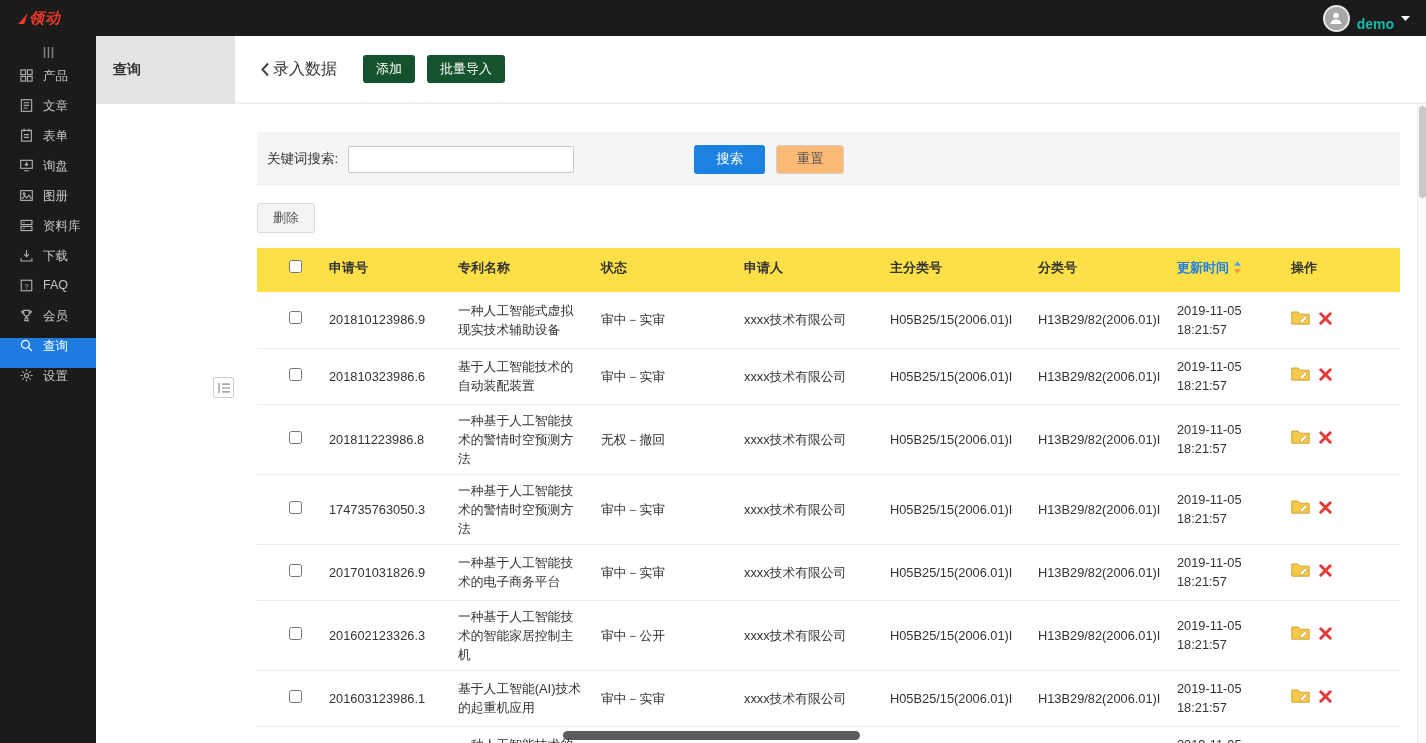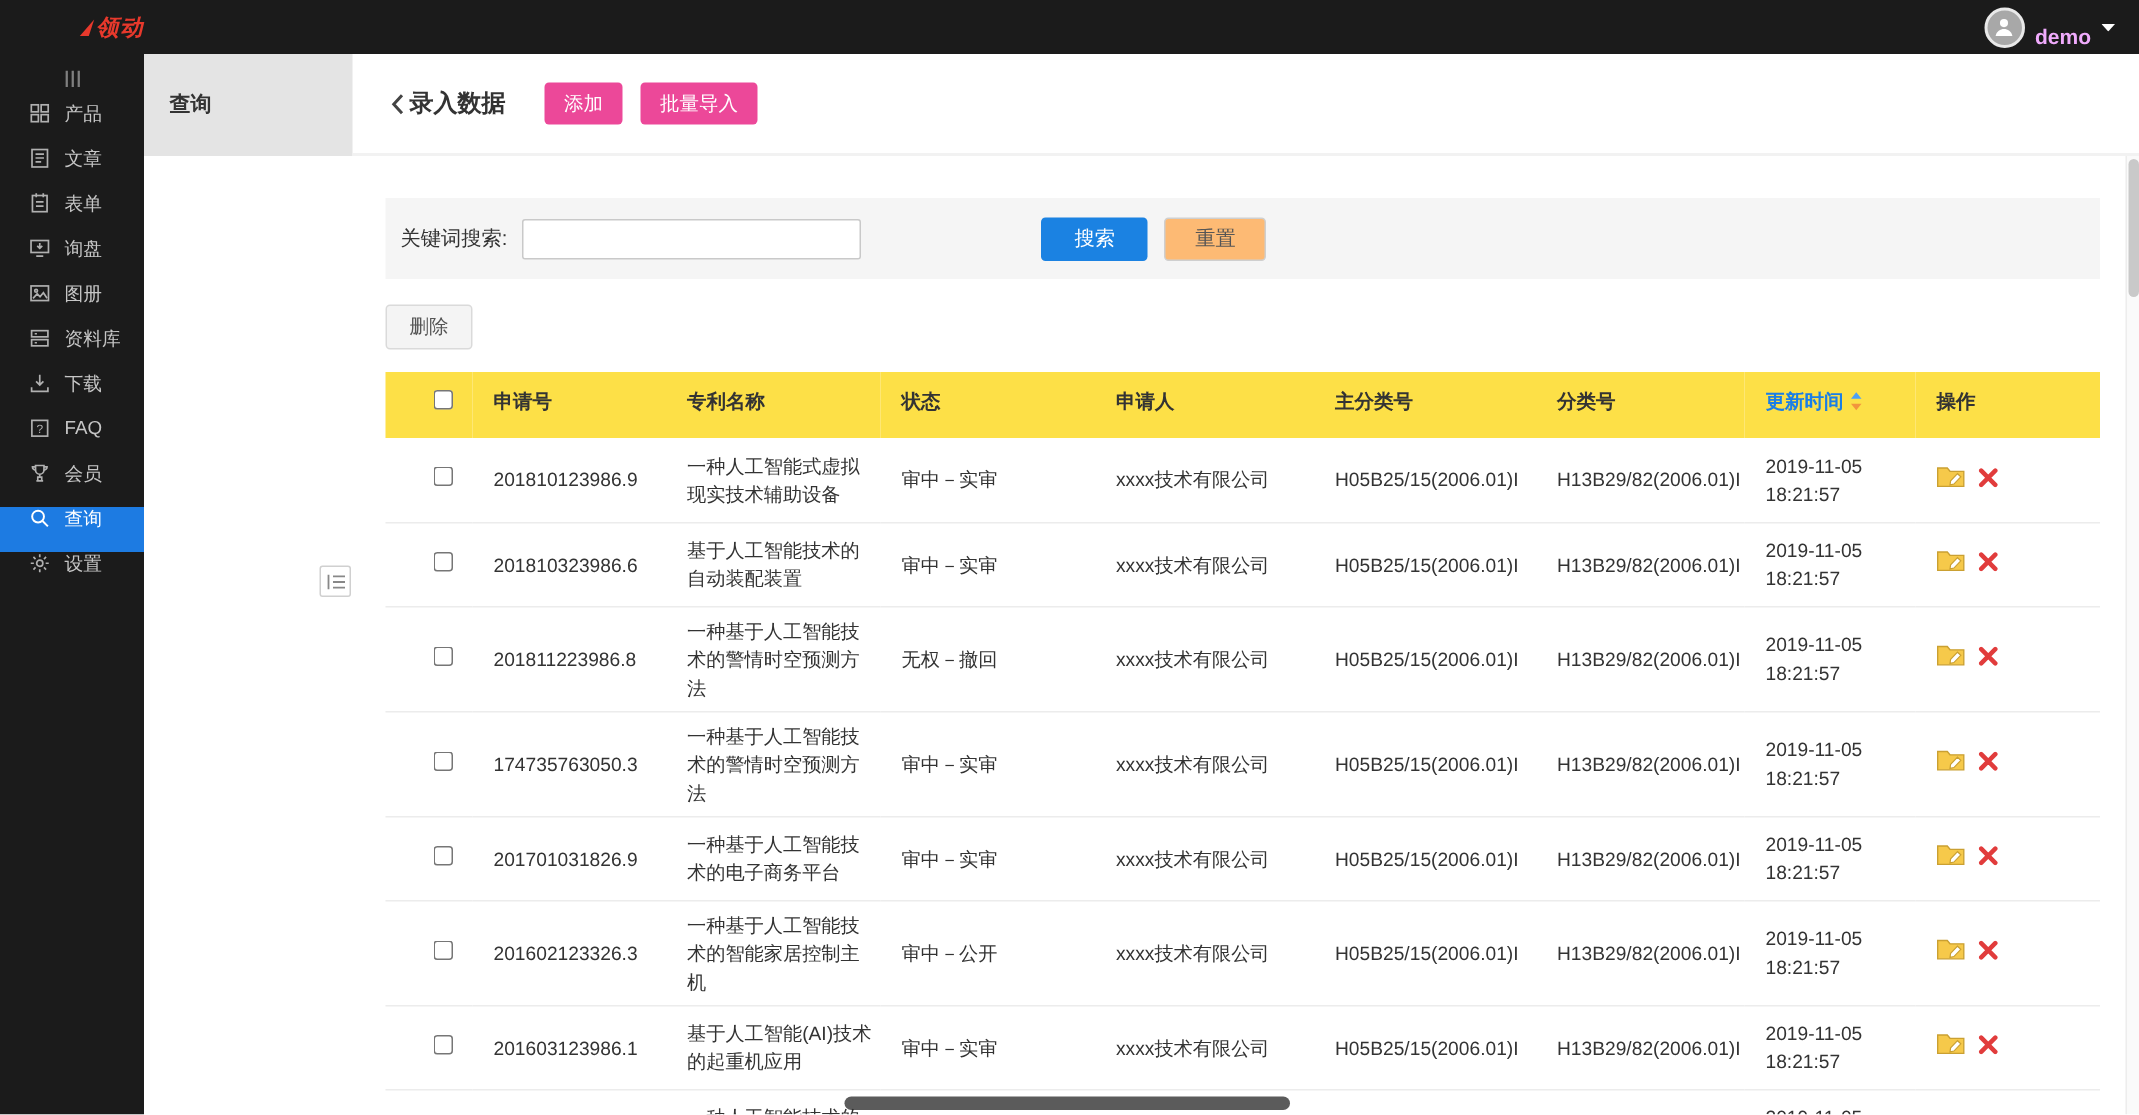--- a/index.html
+++ b/index.html
@@ -16,7 +16,7 @@
     position: absolute; left: 0; top: 0; right: 0; height: 36px;
     background: #1b1b1b; display: flex; align-items: center; z-index: 20;
   }
-  .logo-area { width: 96px; height: 100%; display: flex; align-items: center; justify-content: flex-end; cursor: pointer; }
+  .logo-area { width: 96px; height: 100%; display: flex; align-items: center; justify-content: flex-start; cursor: pointer; padding-left: 20px; }
   .logo-mark { width: 0; height: 0; border-left: 6px solid transparent; border-bottom: 11px solid #e8392c; margin-right: 3px; transform: skewX(-18deg); }
   .logo-text { color: #e8392c; font-weight: bold; font-style: italic; font-size: 15px; letter-spacing: 1px; }
   .topbar-right { margin-left: auto; display: flex; align-items: center; gap: 7px; padding-right: 16px; cursor: pointer; }

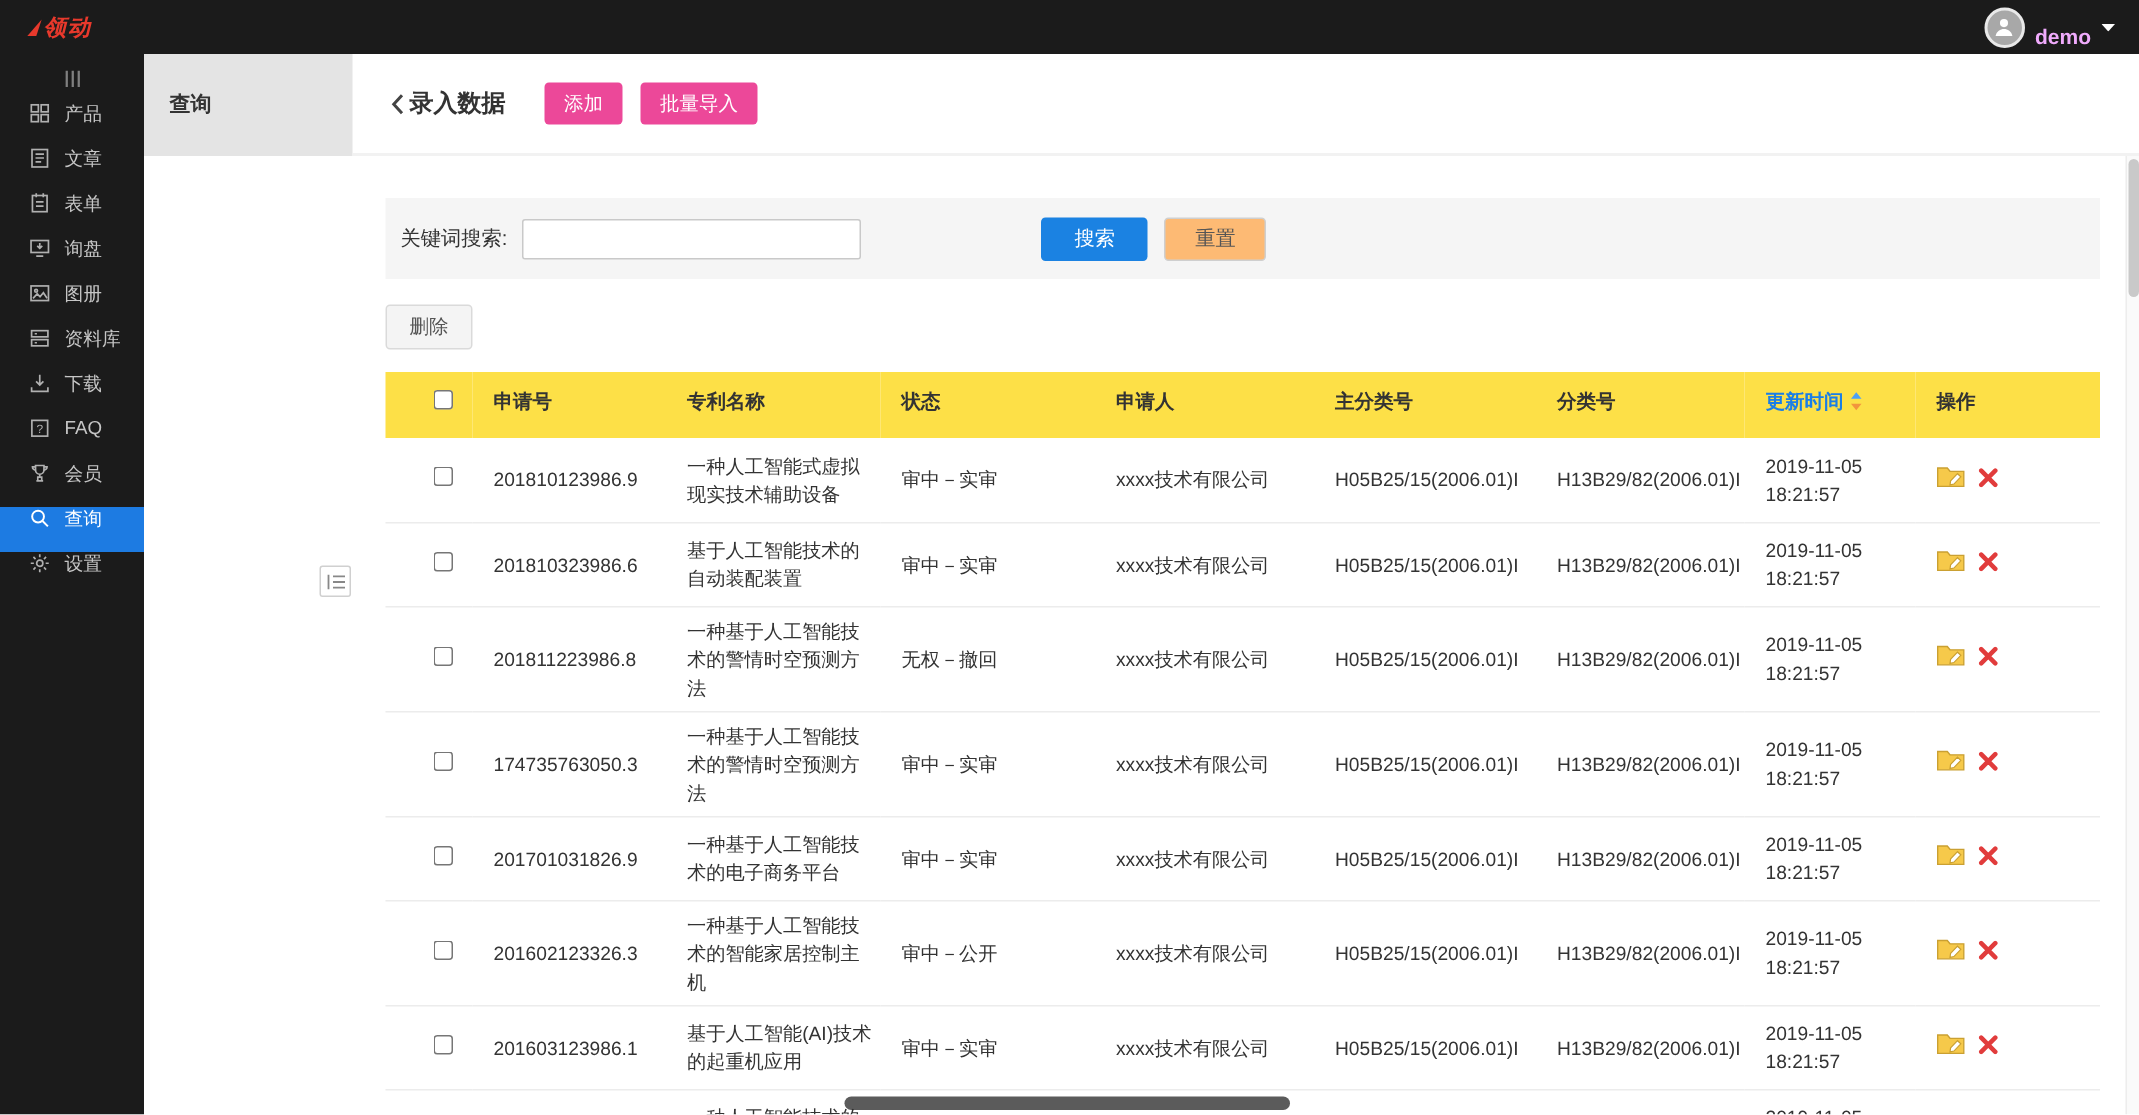--- a/index.html
+++ b/index.html
@@ -21,7 +21,7 @@
   .logo-text { color: #e8392c; font-weight: bold; font-style: italic; font-size: 15px; letter-spacing: 1px; }
   .topbar-right { margin-left: auto; display: flex; align-items: center; gap: 7px; padding-right: 16px; cursor: pointer; }
   .avatar { width: 27px; height: 27px; border-radius: 50%; background: #a8a8a8; border: 2px solid #e9e9e9; display: flex; align-items: center; justify-content: center; overflow: hidden; }
-  .username { color: #f0abfc; font-size: 14px; font-weight: bold; margin-top: 11px; }
+  .username { color: #14b8a6; font-size: 14px; font-weight: bold; margin-top: 11px; }
   .caret { display: flex; }
 
   

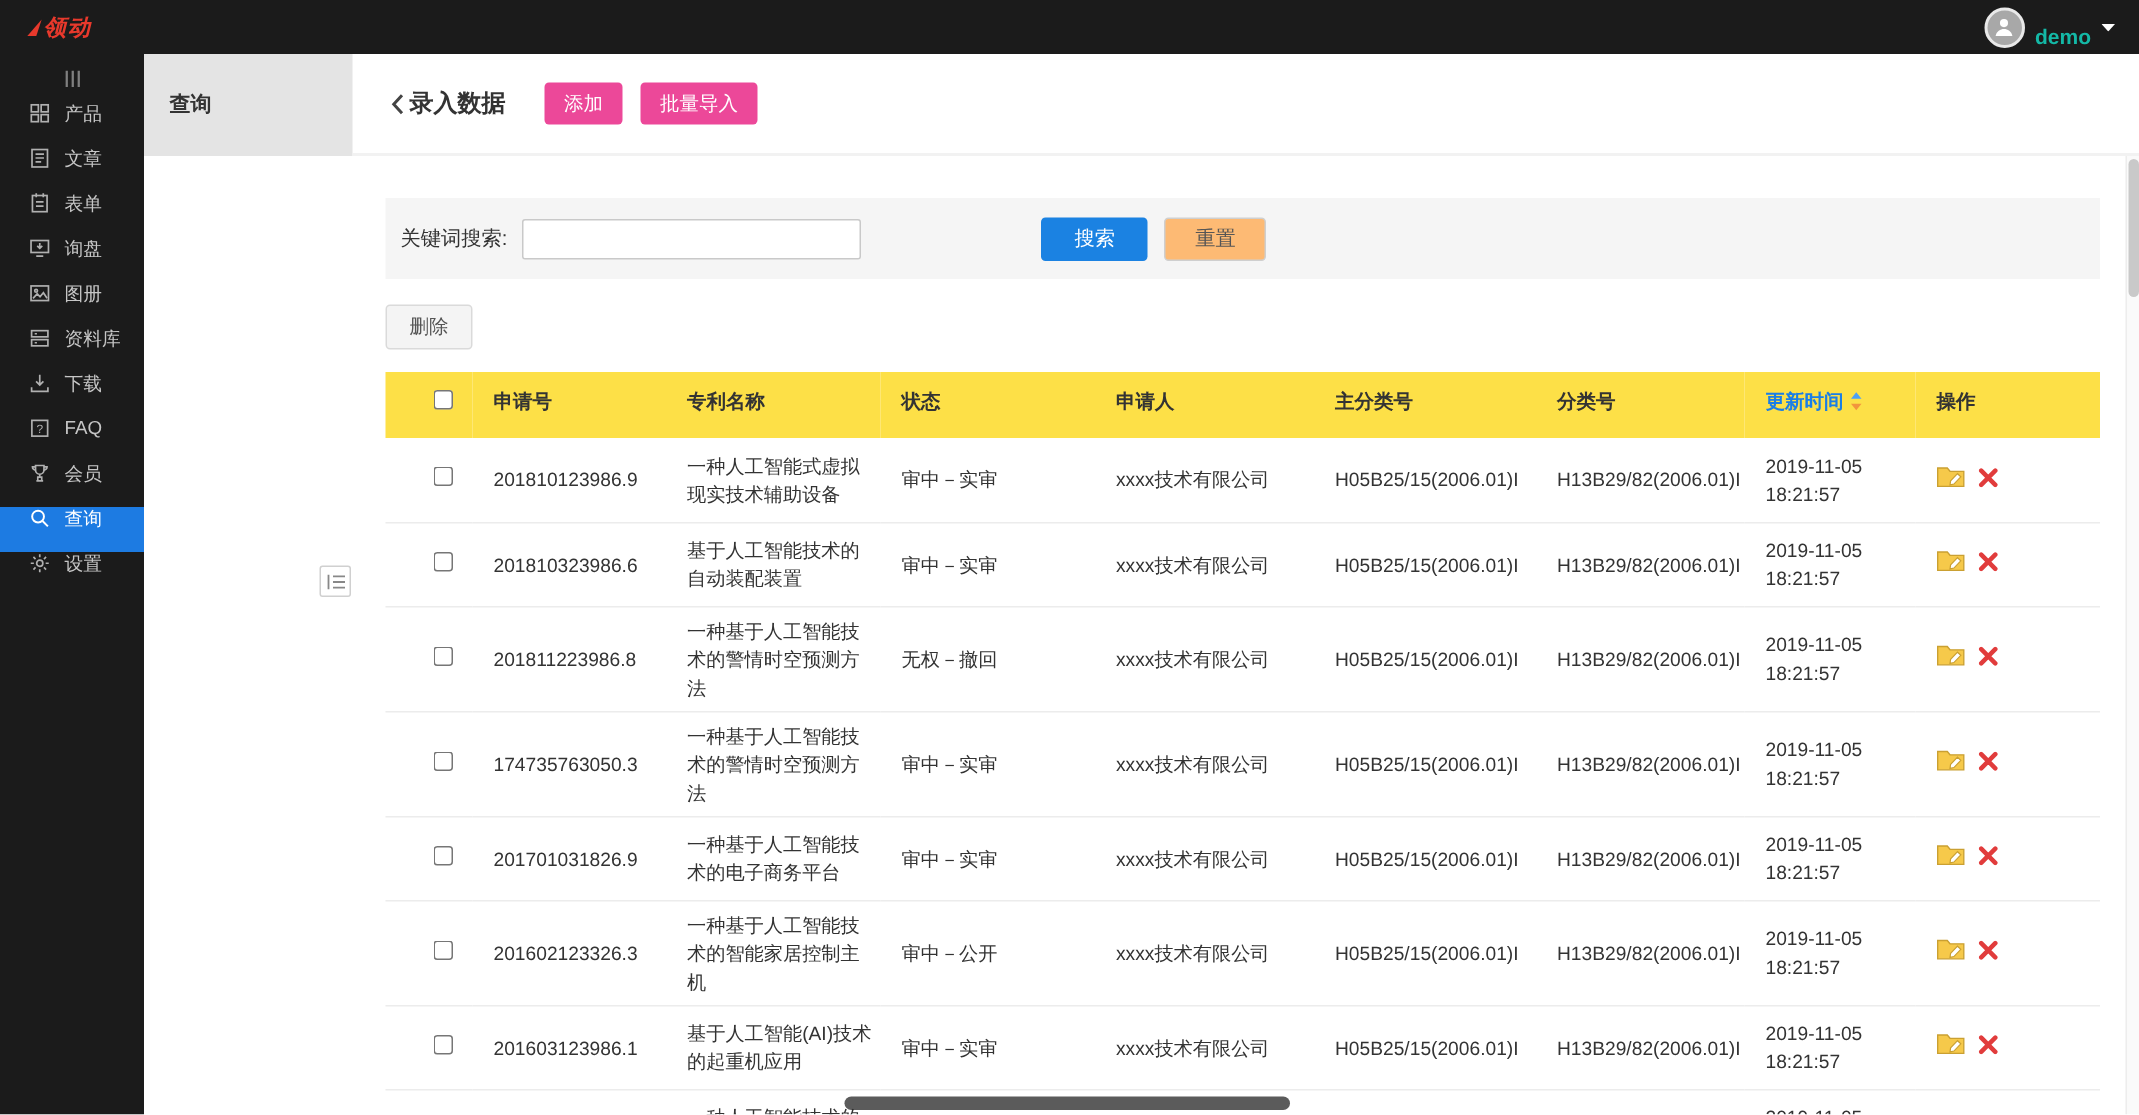--- a/index.html
+++ b/index.html
@@ -42,7 +42,7 @@
   .main { position: absolute; left: 235px; top: 36px; right: 0; bottom: 0; background: #fff; overflow: hidden; }
   .page-header { height: 68px; border-bottom: 2px solid #f2f2f2; display: flex; align-items: center; padding-left: 25px; }
   .back-icon { display: flex; margin-right: 3px; cursor: pointer; }
-  .page-title { font-size: 16px; font-weight: bold; color: #333; margin-right: 26px; }
+  .page-title { font-size: 16px; font-weight: normal; color: #333; margin-right: 26px; }
   button { font-family: inherit; cursor: pointer; }
   .btn-green { height: 28px; padding: 0 13px; background: #ec4899; border: none; border-radius: 3px; color: #fff; font-size: 13px; margin-right: 12px; }
 

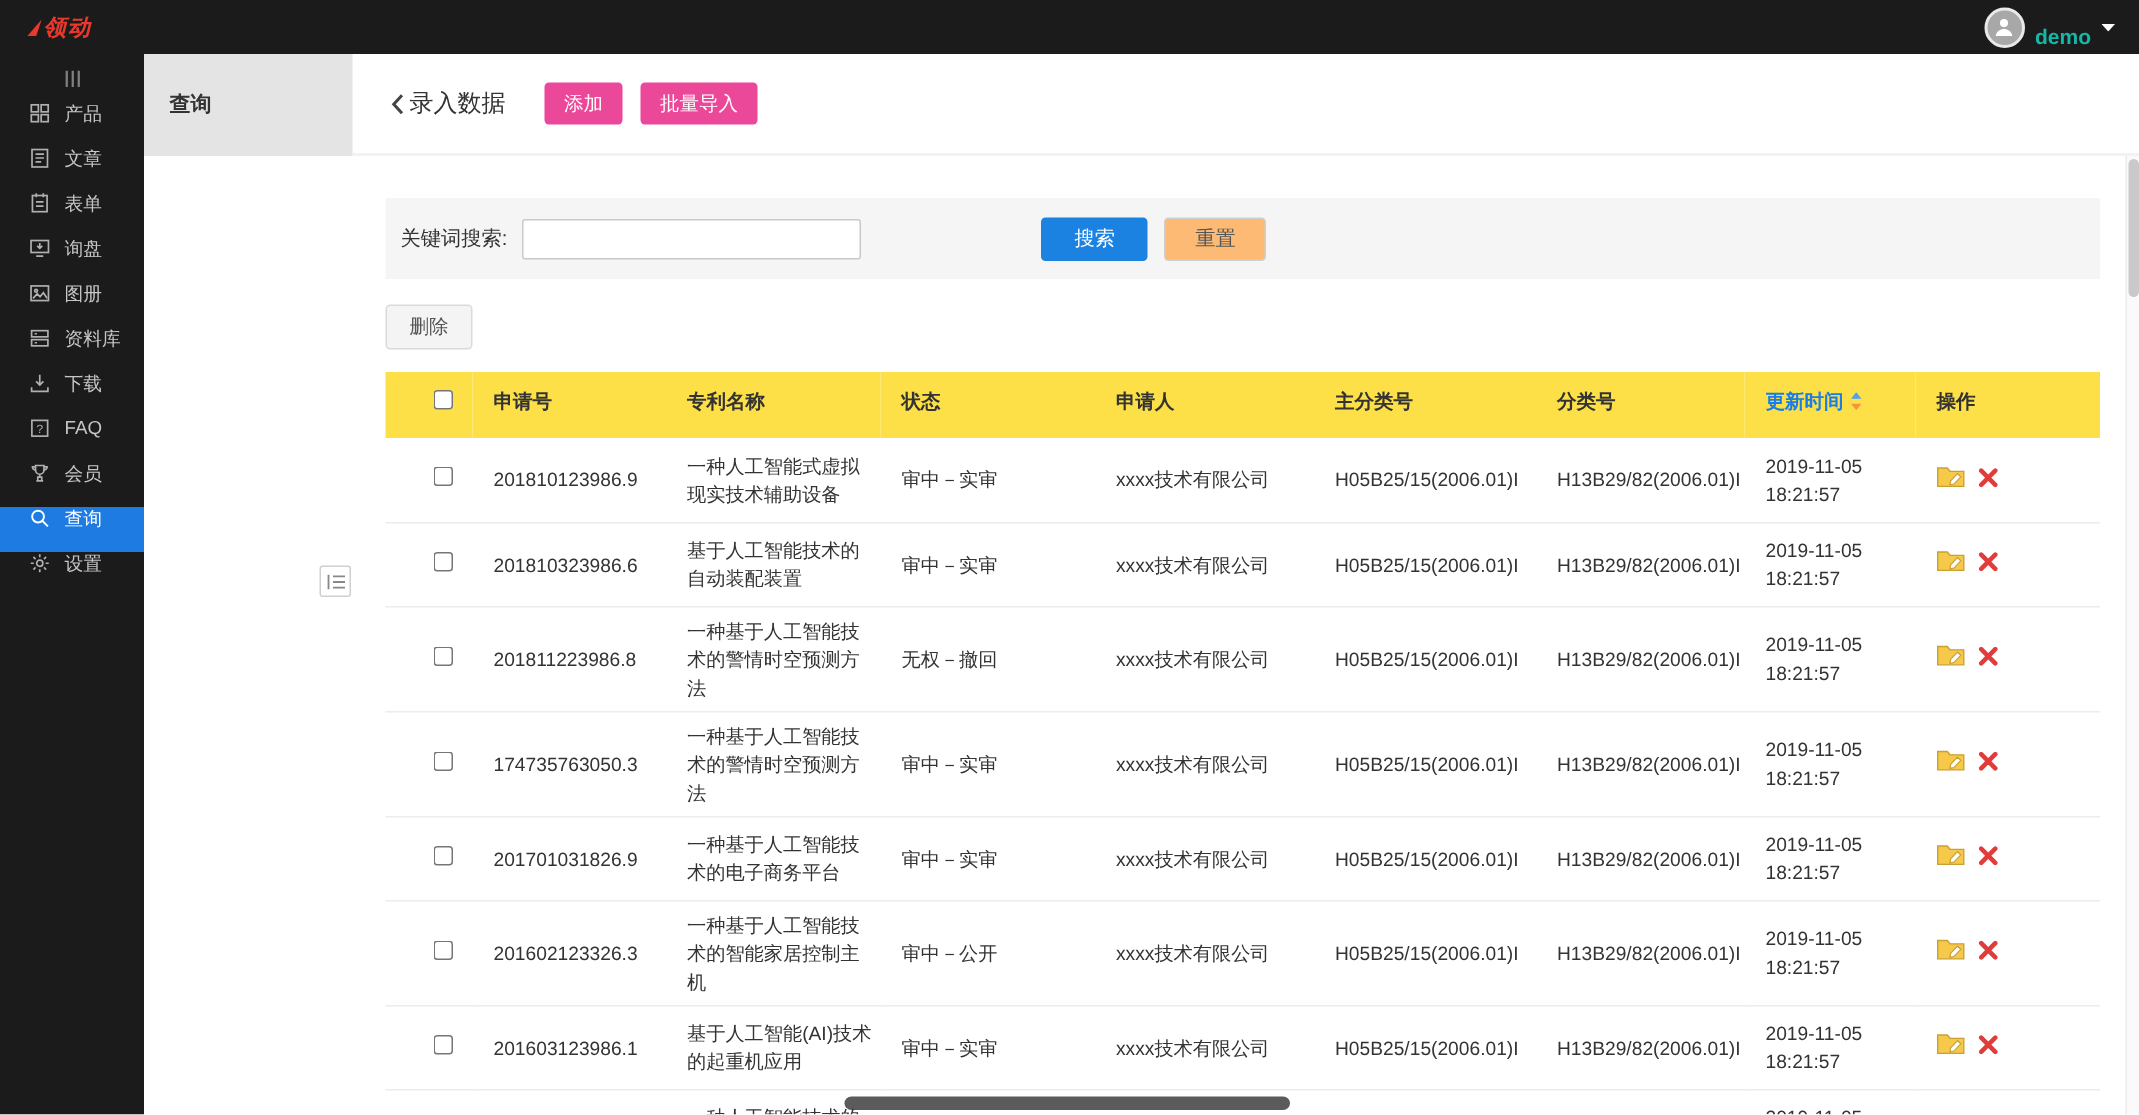--- a/index.html
+++ b/index.html
@@ -44,7 +44,7 @@
   .back-icon { display: flex; margin-right: 3px; cursor: pointer; }
   .page-title { font-size: 16px; font-weight: normal; color: #333; margin-right: 26px; }
   button { font-family: inherit; cursor: pointer; }
-  .btn-green { height: 28px; padding: 0 13px; background: #ec4899; border: none; border-radius: 3px; color: #fff; font-size: 13px; margin-right: 12px; }
+  .btn-green { height: 28px; padding: 0 13px; background: #14532d; border: none; border-radius: 3px; color: #fff; font-size: 13px; margin-right: 12px; }
 
   .content { padding: 28px 26px 0 22px; }
   .search-panel { height: 54px; background: #f5f5f5; display: flex; align-items: center; padding-left: 10px; }

